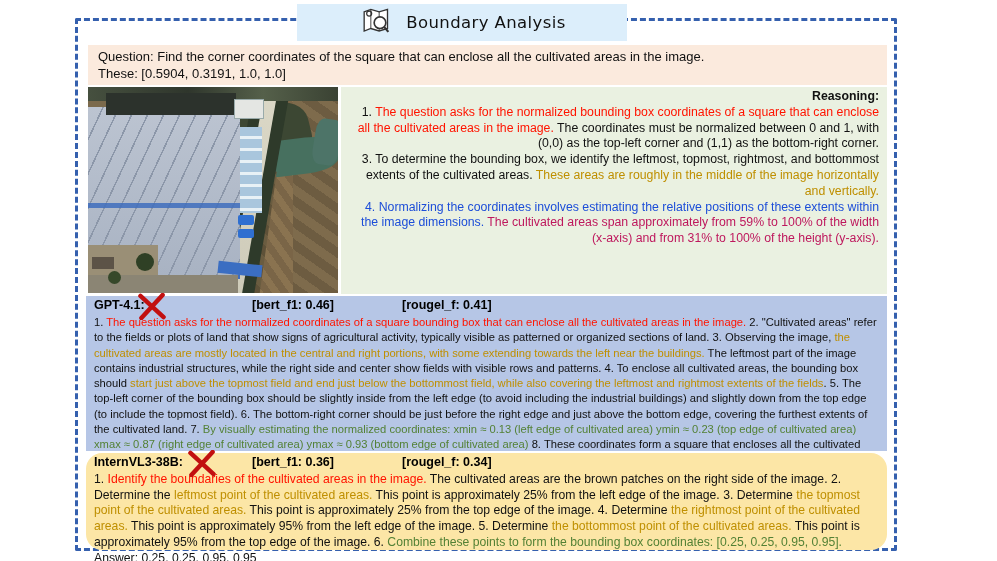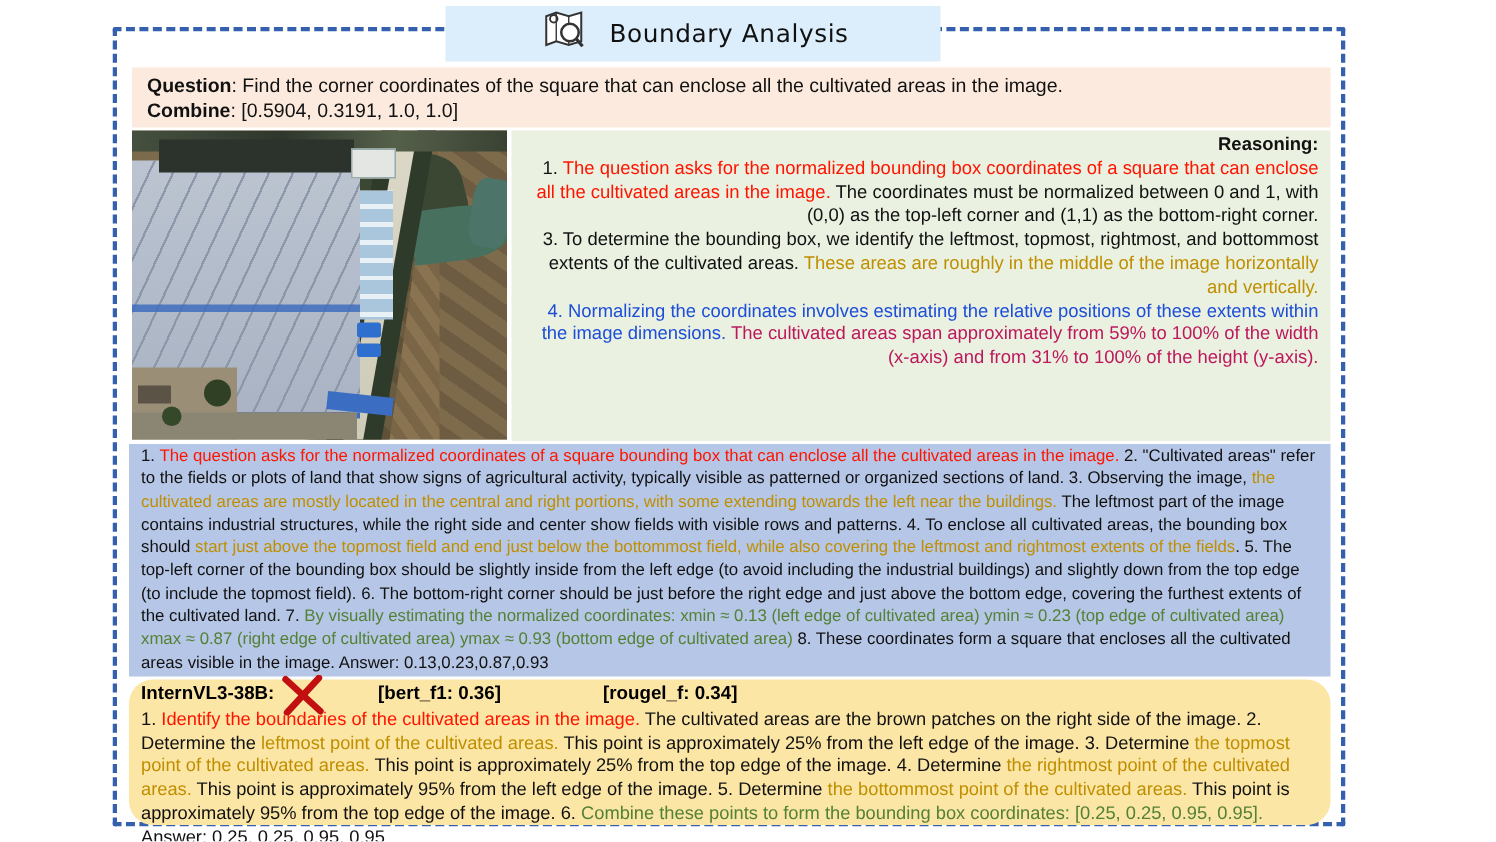--- a/index.html
+++ b/index.html
@@ -9,7 +9,7 @@
   .title-text{font-family:"DejaVu Sans",sans-serif;font-size:16.5px;color:#111;letter-spacing:.4px;}
   .box{position:absolute;z-index:3;box-sizing:border-box;}
   .qa-box{left:88px;top:45px;width:799px;height:40px;background:#fbeadd;padding:3px 10px;font-size:13px;line-height:17px;color:#111;}
-  .qa-line b{font-weight:bold;}
+  .qa-line b{font-weight:normal;}
   .sat{left:88px;top:87px;width:250px;height:206px;background:#7b6a4c;overflow:hidden;}
   .sat div{position:absolute;}
   .reasoning-box{left:341px;top:87px;width:546px;height:207px;background:#eaf1e1;padding:2px 8px;font-size:12.3px;line-height:15.8px;text-align:right;}

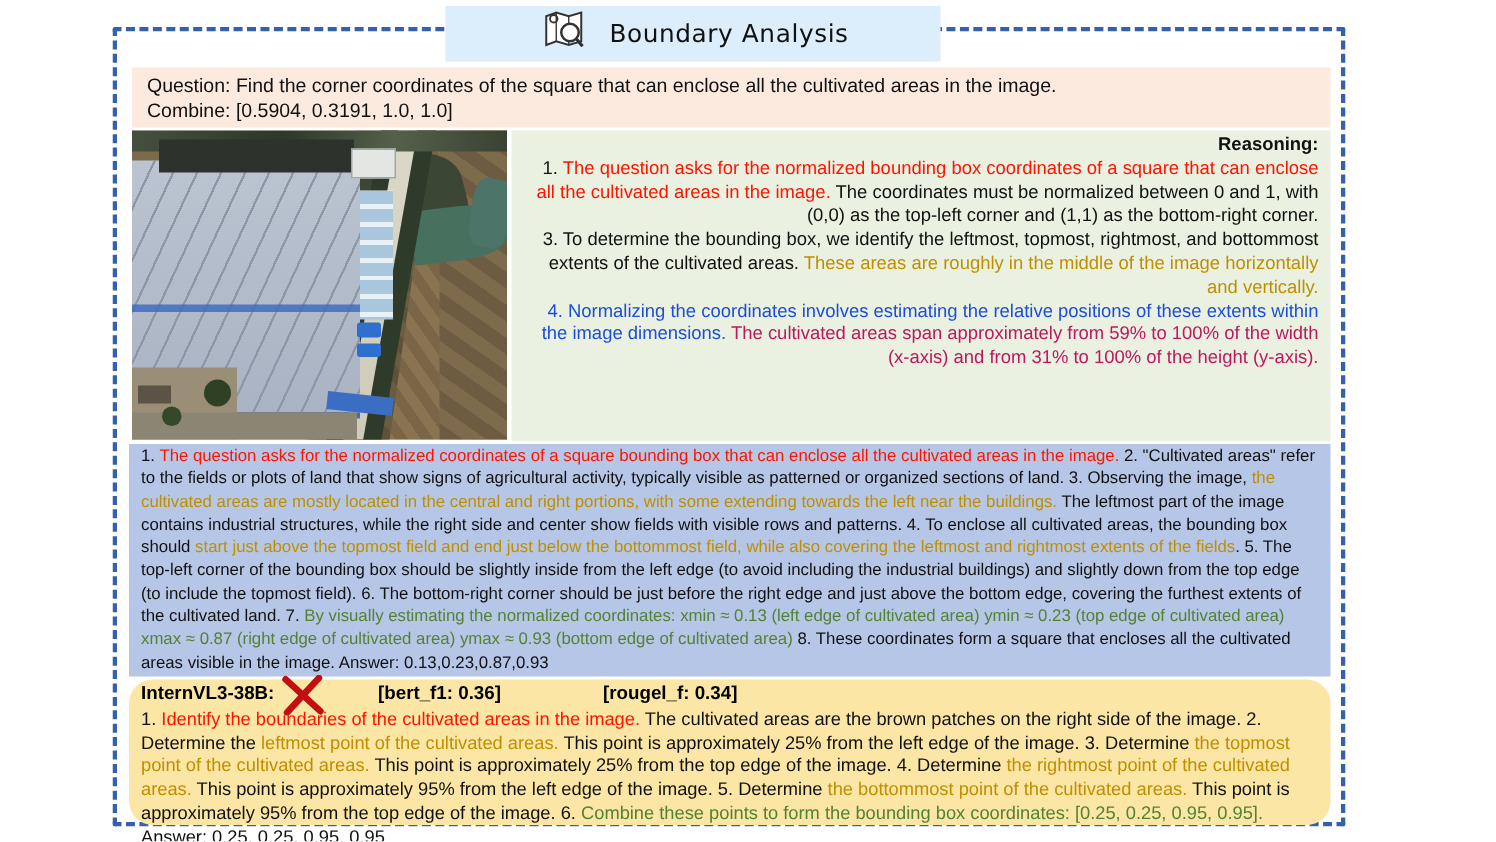--- a/index.html
+++ b/index.html
@@ -71,7 +71,7 @@
 
   <div class="box qa-box">
     <div class="qa-line"><b>Question</b><span>: Find the corner coordinates of the square that can enclose all the cultivated areas in the image.</span></div>
-    <div class="qa-line"><b>Combine</b><span>: [0.5904, 0.3191, 1.0, 1.0]</span></div>
+    <div class="qa-line"><b>These</b><span>: [0.5904, 0.3191, 1.0, 1.0]</span></div>
   </div>
 
   <div class="box sat">

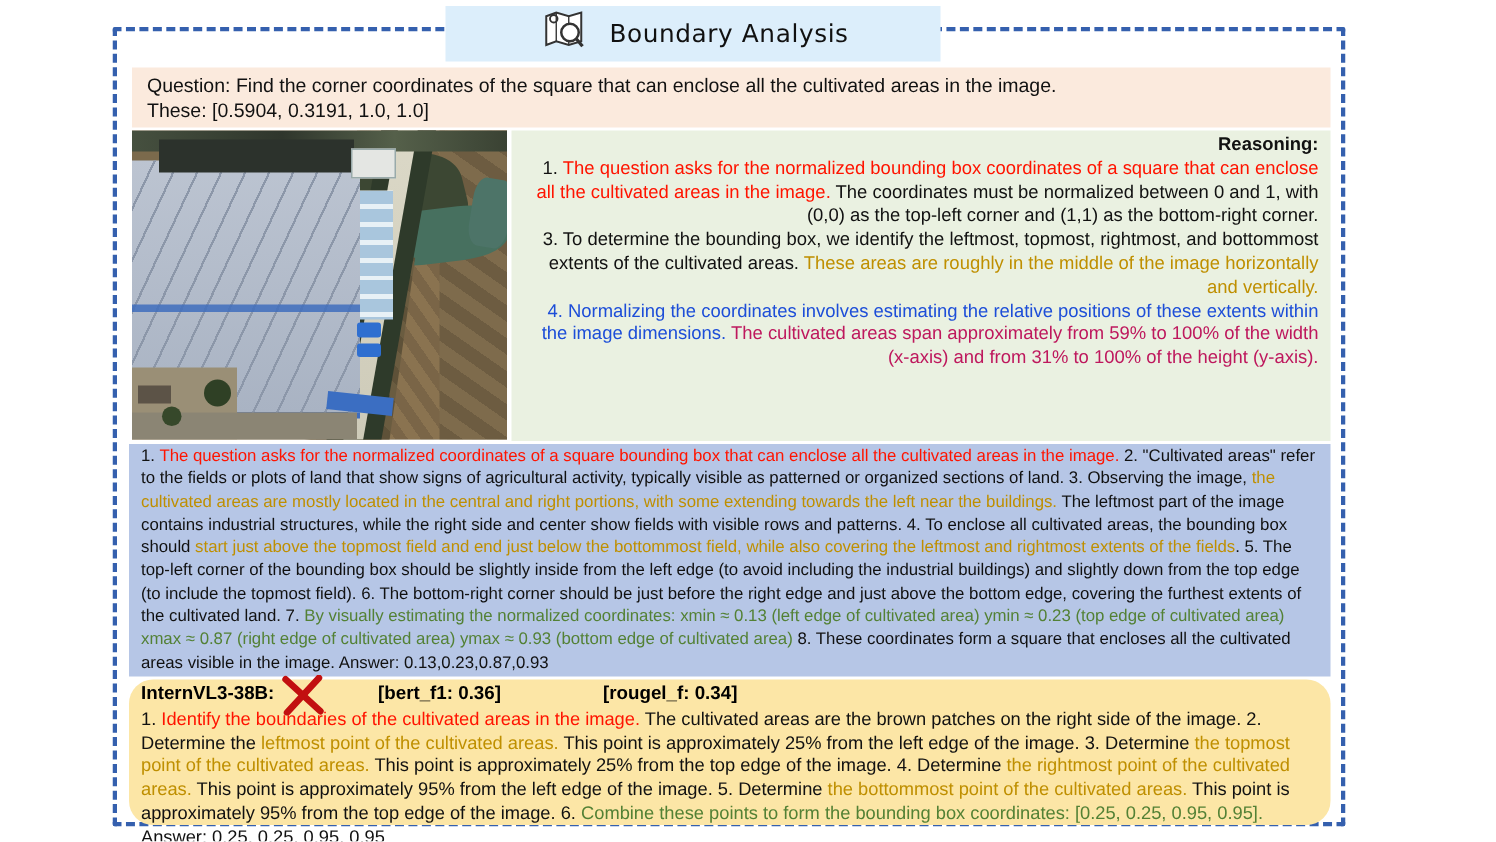--- a/index.html
+++ b/index.html
@@ -111,6 +111,17 @@
   </div>
 
   <div class="box model-box gpt">
+    <div class="model-header">
+      <span class="model-name">GPT-4.1:</span>
+      <span class="x-mark" style="left:42px;">
+        <svg viewBox="0 0 32 28" width="32" height="27" aria-hidden="true">
+          <line x1="4" y1="3" x2="28" y2="25" stroke="#c21010" stroke-width="4.6" stroke-linecap="round"></line>
+          <line x1="27" y1="2" x2="5" y2="26" stroke="#c21010" stroke-width="4.6" stroke-linecap="round"></line>
+        </svg>
+      </span>
+      <span class="metric-bert">[bert_f1: 0.46]</span>
+      <span class="metric-rougel">[rougel_f: 0.41]</span>
+    </div>
     <div class="model-body gpt-body"><span style="color: rgb(17, 17, 17);">1. </span><span style="color: rgb(255, 20, 0);">The question asks for the normalized coordinates of a square bounding box that can enclose all the cultivated areas in the image.</span><span style="color: rgb(17, 17, 17);"> 2. "Cultivated areas" refer to the fields or plots of land that show signs of agricultural activity, typically visible as patterned or organized sections of land.  3. Observing the image, </span><span style="color: rgb(191, 143, 0);">the cultivated areas are mostly located in the central and right portions, with some extending towards the left near the buildings.</span><span style="color: rgb(17, 17, 17);"> The leftmost part of the image contains industrial structures, while the right side and center show fields with visible rows and patterns. 4. To enclose all cultivated areas, the bounding box should </span><span style="color: rgb(191, 143, 0);">start just above the topmost field and end just below the bottommost field, while also covering the leftmost and rightmost extents of the fields</span><span style="color: rgb(17, 17, 17);">. 5. The top-left corner of the bounding box should be slightly inside from the left edge (to avoid including the industrial buildings) and slightly down from the top edge (to include the topmost field).  6. The bottom-right corner should be just before the right edge and just above the bottom edge, covering the furthest extents of the cultivated land.   7. </span><span style="color: rgb(83, 129, 53);">By visually estimating the normalized coordinates: xmin ≈ 0.13 (left edge of cultivated area) ymin ≈ 0.23 (top edge of cultivated area) xmax ≈ 0.87 (right edge of cultivated area) ymax ≈ 0.93 (bottom edge of cultivated area)</span><span style="color: rgb(17, 17, 17);">  8. These coordinates form a square that encloses all the cultivated areas visible in the image. Answer: 0.13,0.23,0.87,0.93</span></div>
   </div>
 

